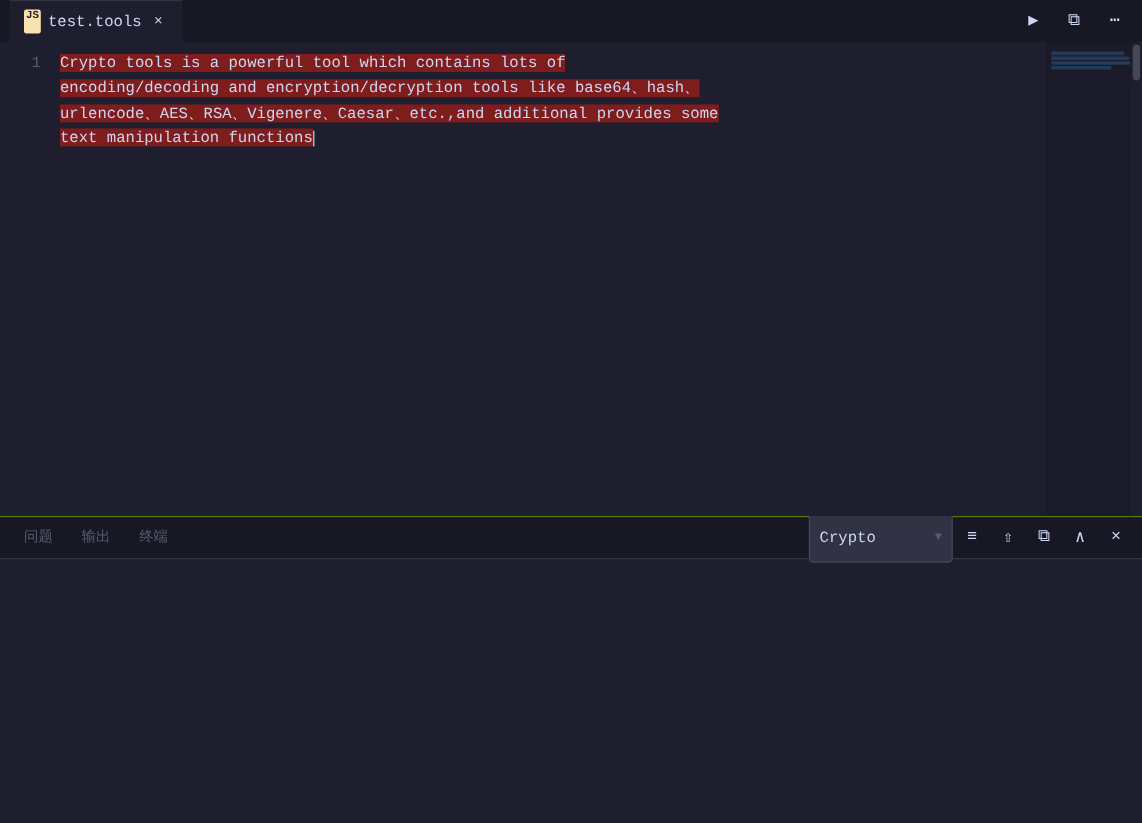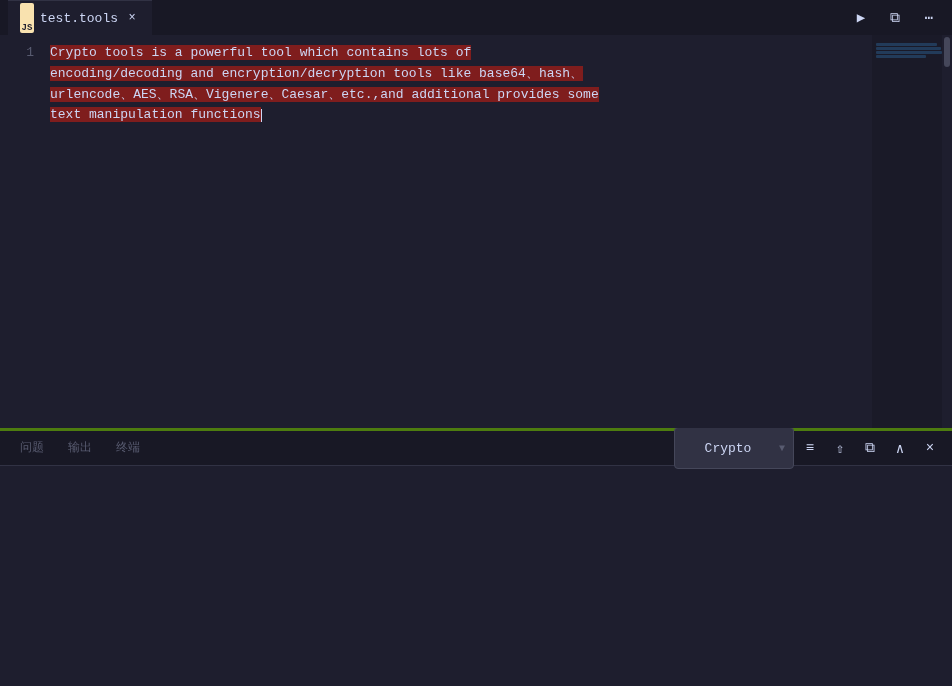--- a/index.html
+++ b/index.html
@@ -42,11 +42,11 @@
 
     .tab-icon {
       width: 14px;
-      height: 30px;
+      height: 20px;
       background-color: #f9e2af;
       border-radius: 2px;
       display: flex;
-      align-items: flex-end;
+      align-items: flex-start;
       justify-content: center;
       font-size: 9px;
       font-weight: bold;

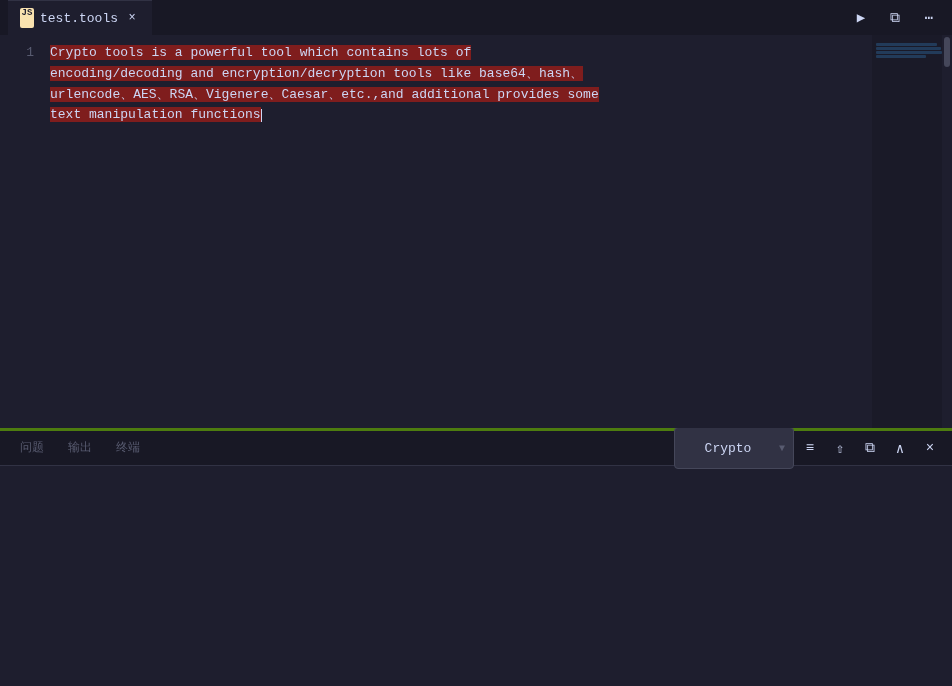--- a/index.html
+++ b/index.html
@@ -148,7 +148,7 @@
     
     .bottom-panel {
       background-color: #15803d;
-      border-top: 3px solid #4d7c0f;
+      border-top: 1px solid #4d7c0f;
       flex-shrink: 0;
     }
 

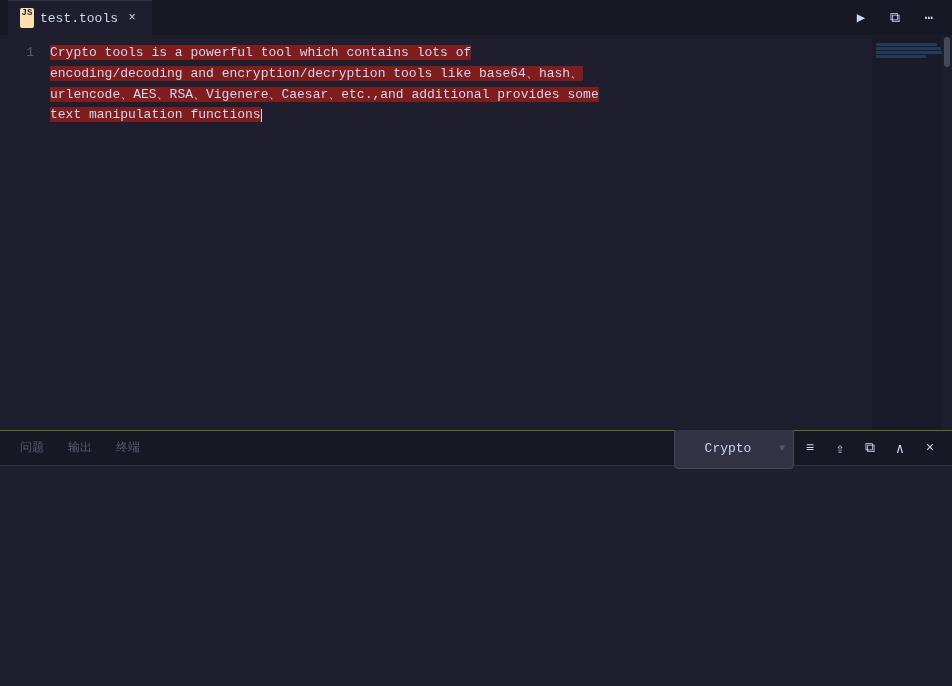--- a/index.html
+++ b/index.html
@@ -204,7 +204,6 @@
       color: #cdd6f4;
       height: 42px;
       min-width: 120px;
-      text-align: center;
     }
 
     .panel-dropdown-text {

